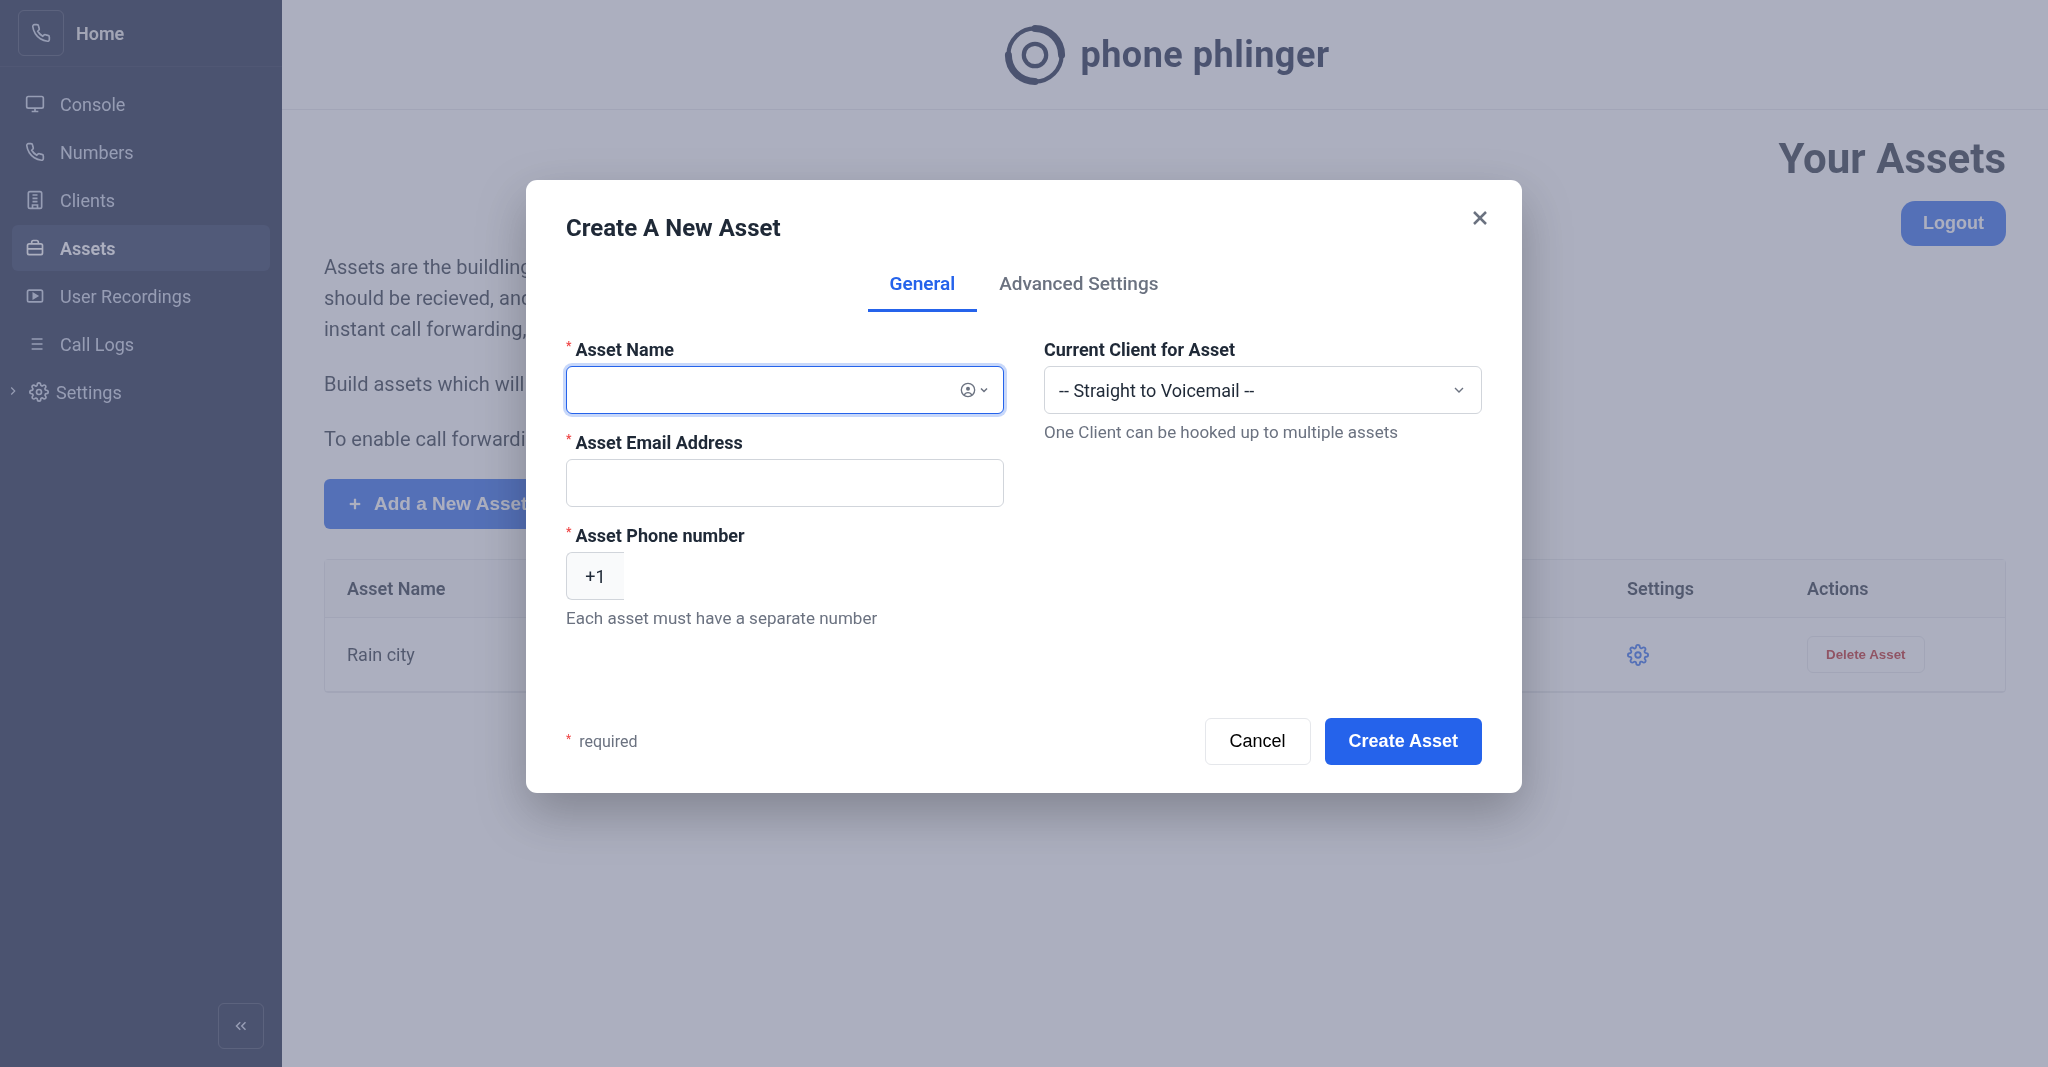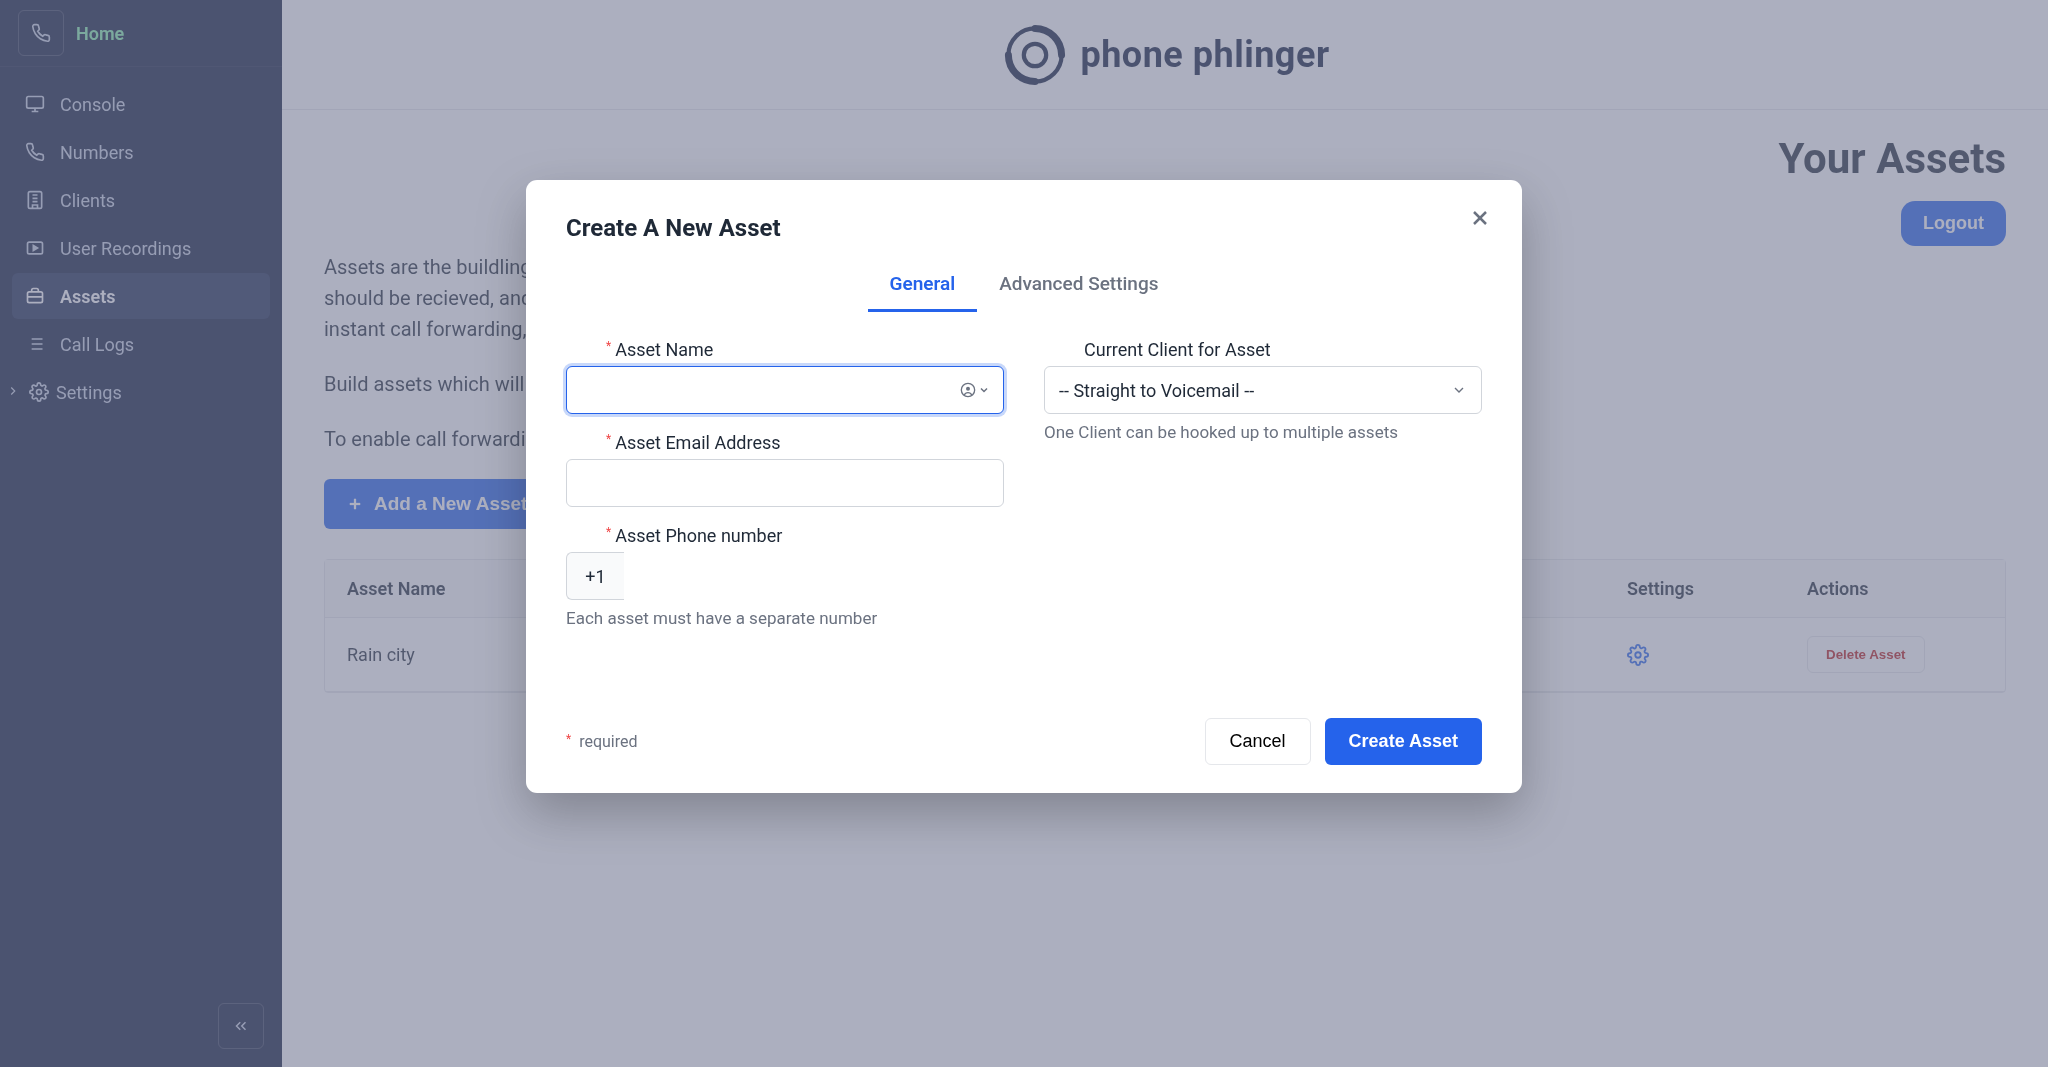--- a/index.html
+++ b/index.html
@@ -48,7 +48,7 @@
     color: var(--sidebar-text);
   }
   .sidebar-header-title {
-    font-weight: 600; color: #86efac;
+    font-weight: 600; color: #e5e5e5;
   }
   .sidebar-nav {
     padding: 14px 12px;

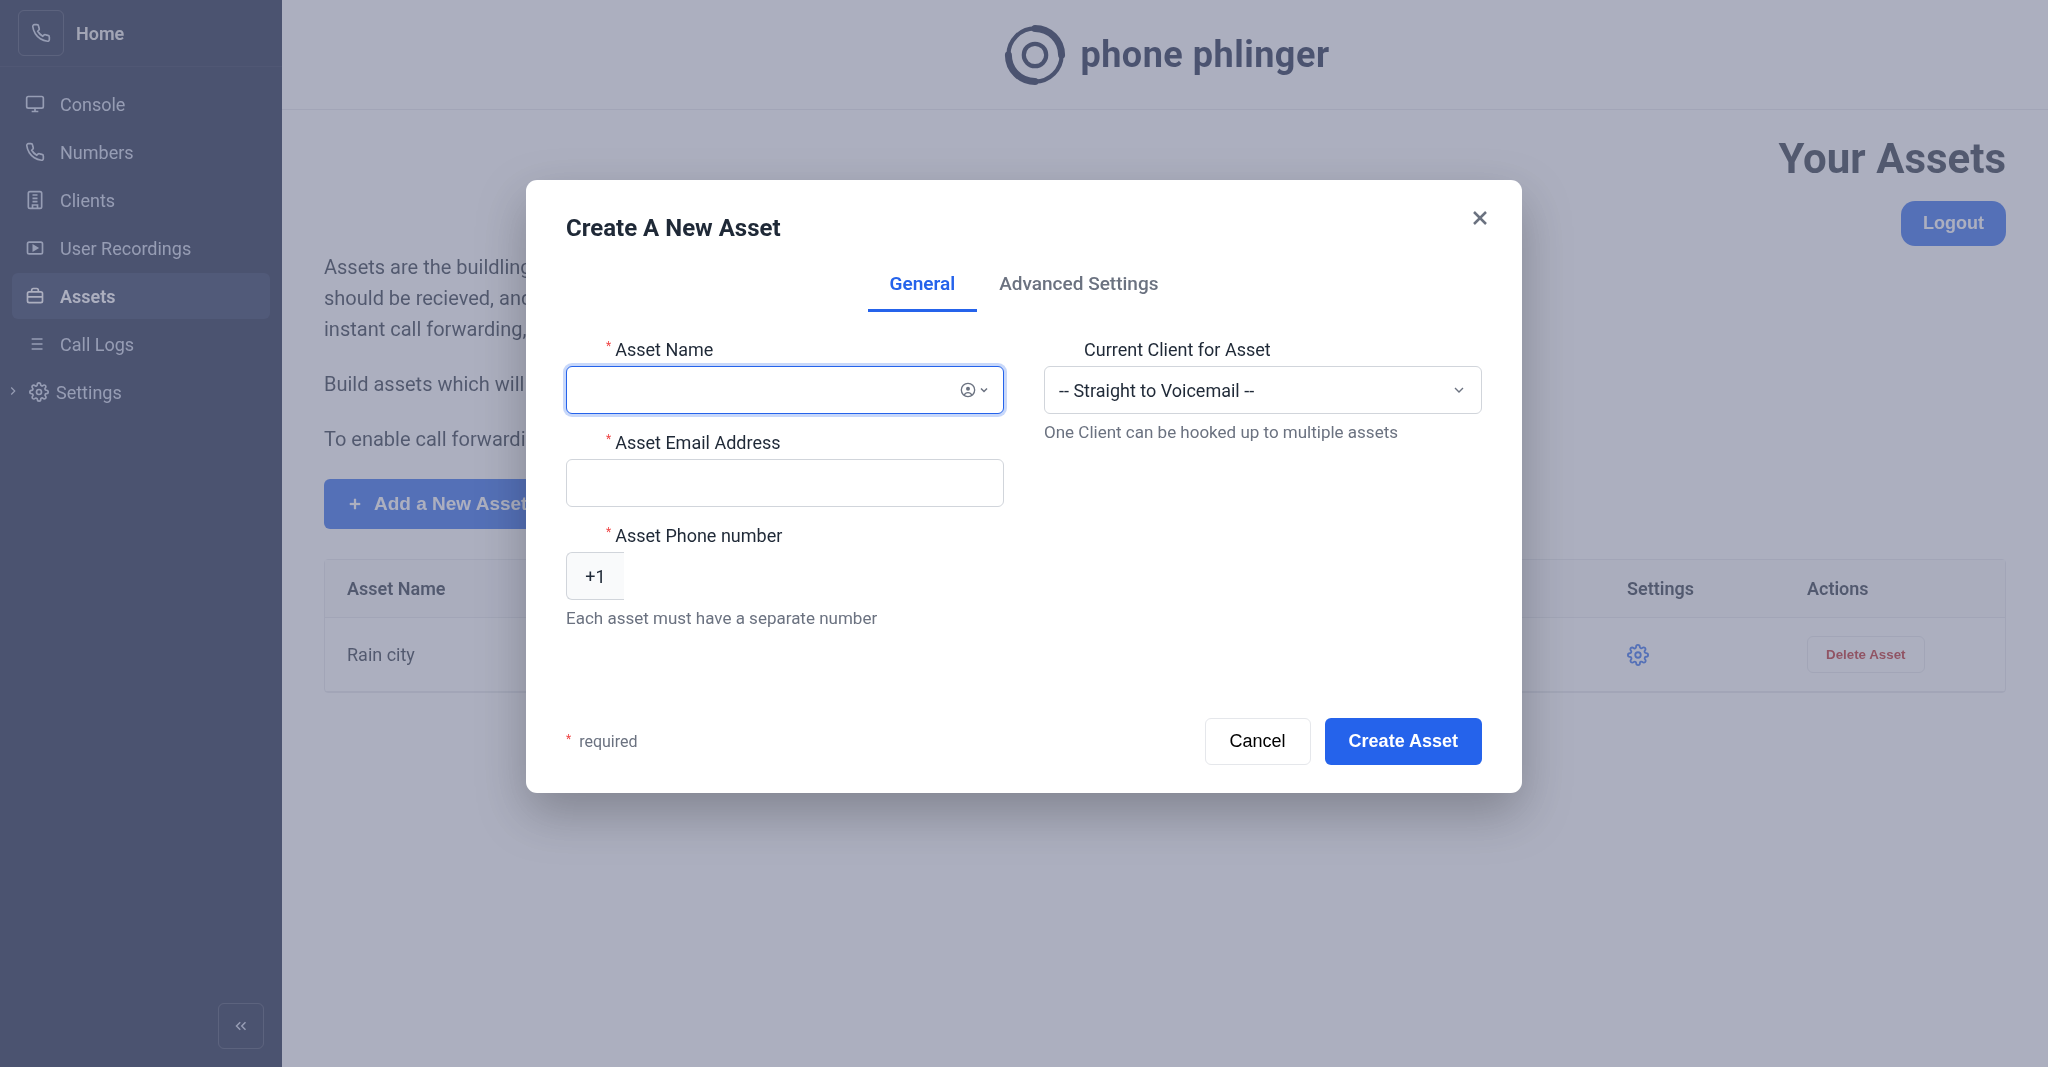--- a/index.html
+++ b/index.html
@@ -265,6 +265,15 @@
         </span>
         <span>Clients</span>
       </div>
+      <div class="nav-item active">
+        <span class="icon">
+          <svg width="20" height="20" viewBox="0 0 24 24" fill="none" stroke="currentColor" stroke-width="2">
+              <rect x="3" y="7" width="18" height="13" rx="2"></rect>
+              <path d="M8 7V5a2 2 0 0 1 2-2h4a2 2 0 0 1 2 2v2M3 13h18"></path>
+            </svg>
+        </span>
+        <span>Assets</span>
+      </div>
       <div class="nav-item">
         <span class="icon">
           <svg width="20" height="20" viewBox="0 0 24 24" fill="none" stroke="currentColor" stroke-width="2">
@@ -273,15 +282,6 @@
             </svg>
         </span>
         <span>User Recordings</span>
-      </div>
-      <div class="nav-item active">
-        <span class="icon">
-          <svg width="20" height="20" viewBox="0 0 24 24" fill="none" stroke="currentColor" stroke-width="2">
-              <rect x="3" y="7" width="18" height="13" rx="2"></rect>
-              <path d="M8 7V5a2 2 0 0 1 2-2h4a2 2 0 0 1 2 2v2M3 13h18"></path>
-            </svg>
-        </span>
-        <span>Assets</span>
       </div>
       <div class="nav-item">
         <span class="icon">

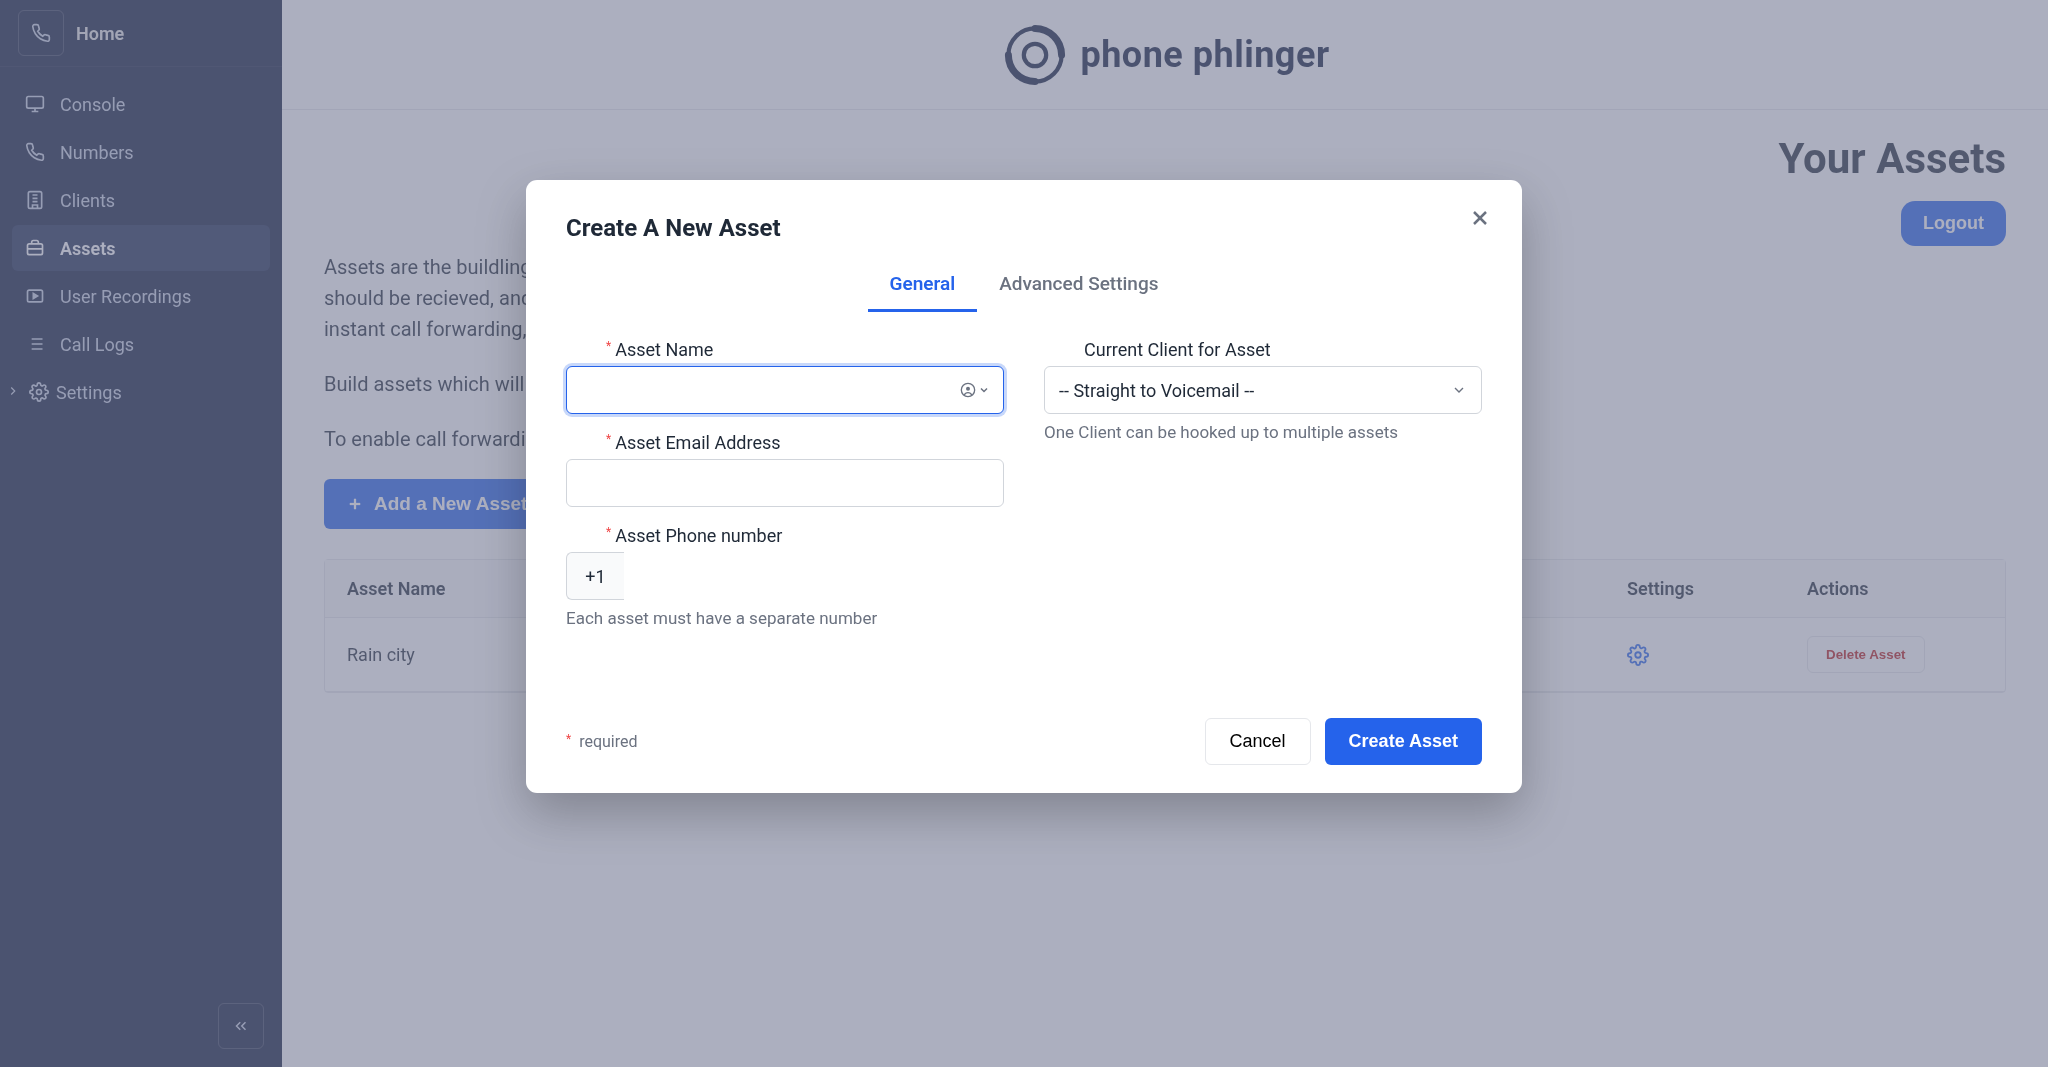--- a/index.html
+++ b/index.html
@@ -170,7 +170,7 @@
   }
   .modal-col { flex:1; display:flex; flex-direction:column; gap: 18px; }
   .field-label {
-    font-size: 18px; font-weight:400; margin-bottom: 6px; display:block;margin-left:40px;
+    font-size: 18px; font-weight:700; margin-bottom: 6px; display:block;
   }
   .req-star { color:#ef4444; font-size: 12px; vertical-align: top; margin-right:4px; }
   .text-input, .select-input {

